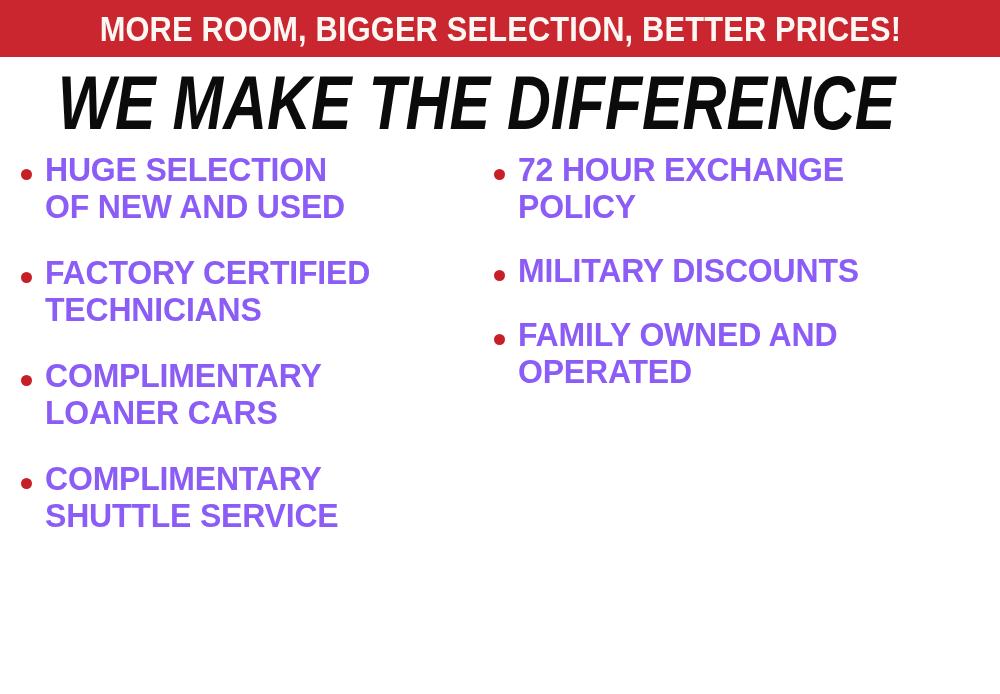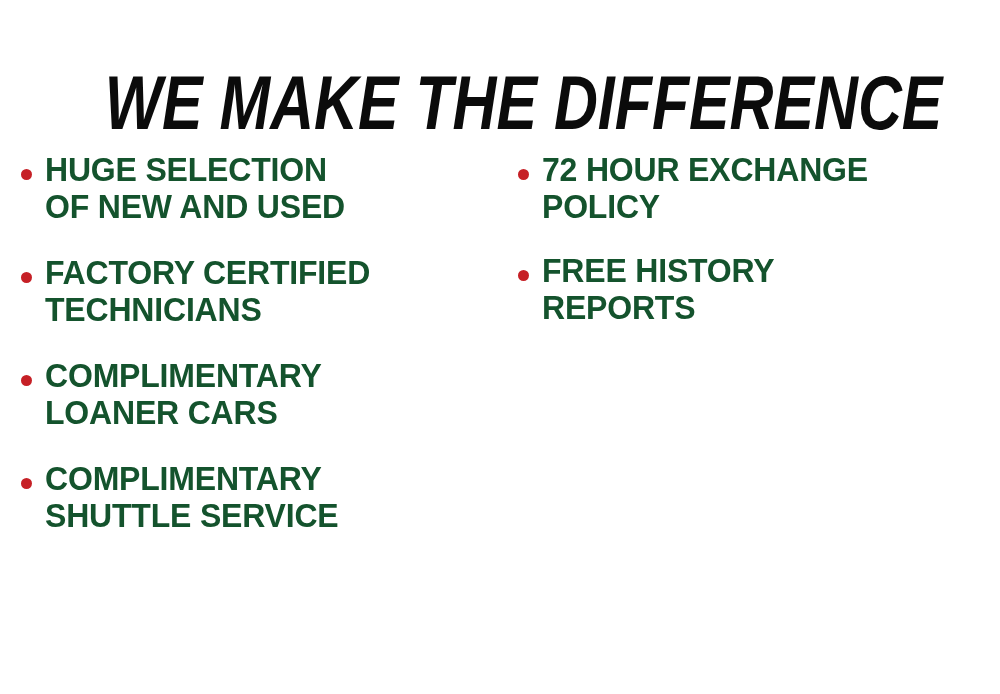--- a/index.html
+++ b/index.html
@@ -117,6 +117,9 @@
 
 <div id="poster">
 
+  <div class="banner">
+    <span class="banner-text">MORE ROOM, BIGGER SELECTION, BETTER PRICES!</span>
+  </div>
 
   <div class="headline">
     <span class="headline-text">WE MAKE THE DIFFERENCE</span>

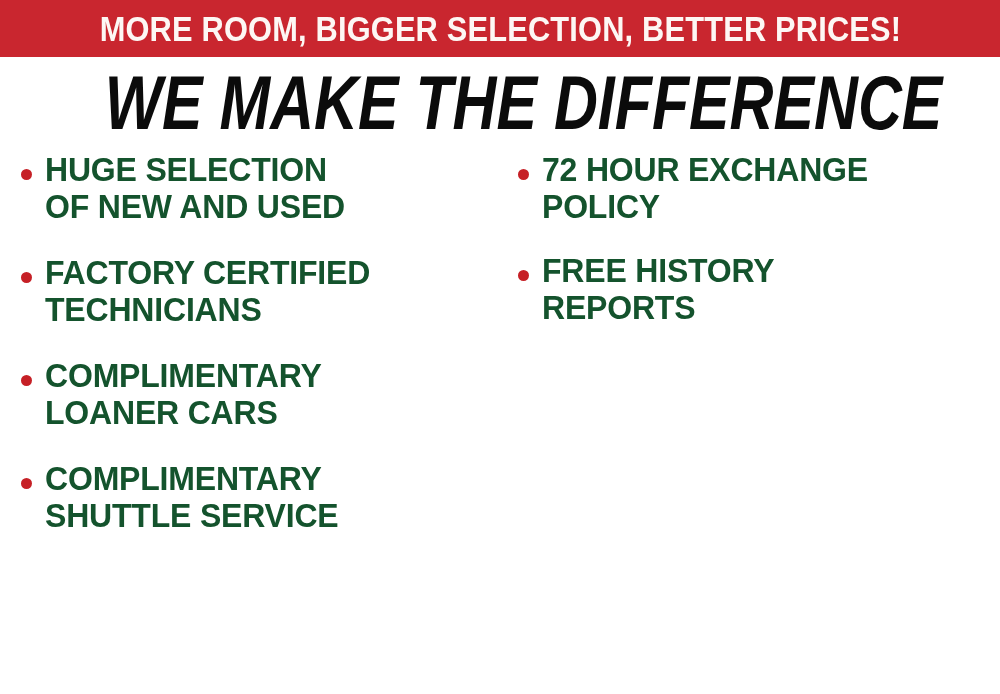--- a/index.html
+++ b/index.html
@@ -50,7 +50,7 @@
     height: 92px;
     display: flex;
     align-items: center;
-    justify-content: flex-start;
+    justify-content: flex-end;
   }
   .headline-text {
     color: #0b0b0b;

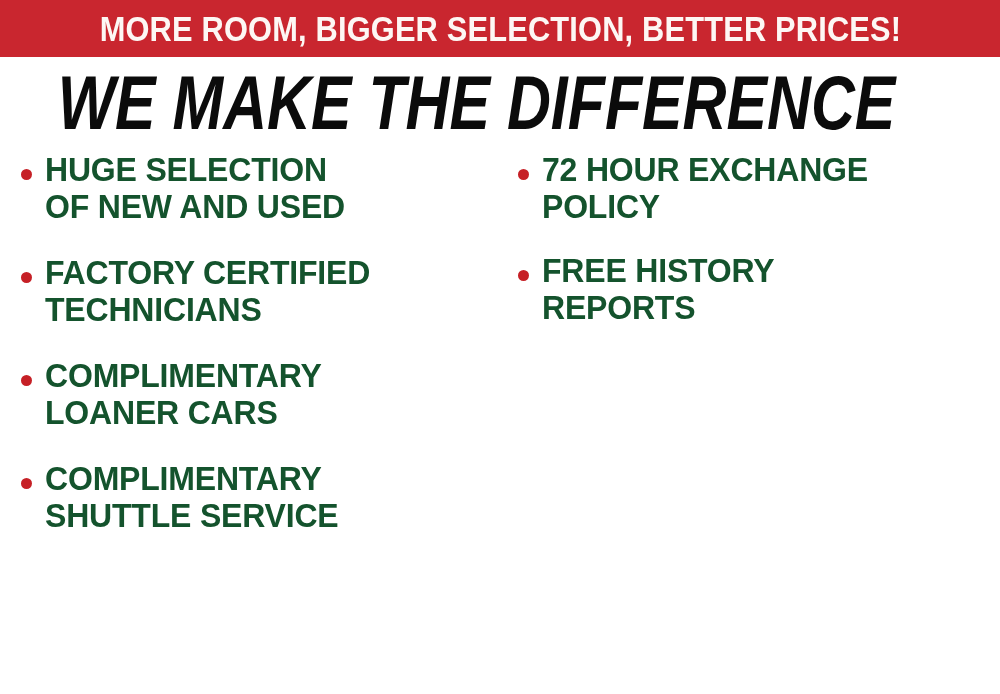--- a/index.html
+++ b/index.html
@@ -84,7 +84,7 @@
   .bullet-row {
     display: flex;
     align-items: flex-start;
-    color: #14532d;
+    color: #8b5cf6;
     font-weight: bold;
     font-size: 33px;
     line-height: 1.12;

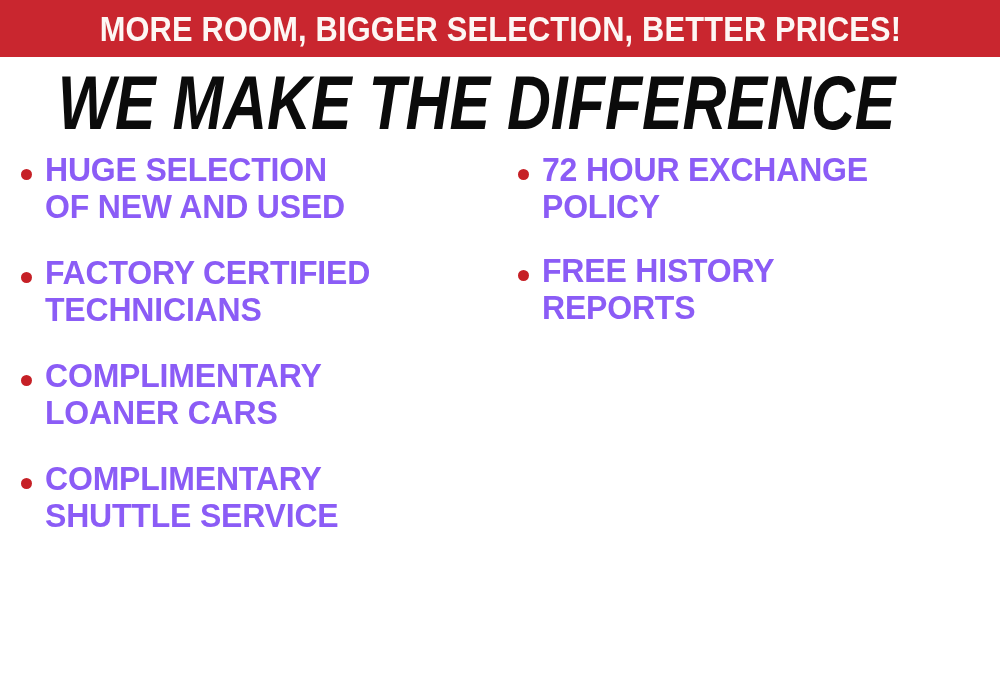--- a/index.html
+++ b/index.html
@@ -79,7 +79,7 @@
     height: 542px;
   }
   .col-left  { left: 8px;   width: 492px; }
-  .col-right { left: 504px; width: 492px; }
+  .col-right { left: 480px; width: 492px; }
 
   .bullet-row {
     display: flex;

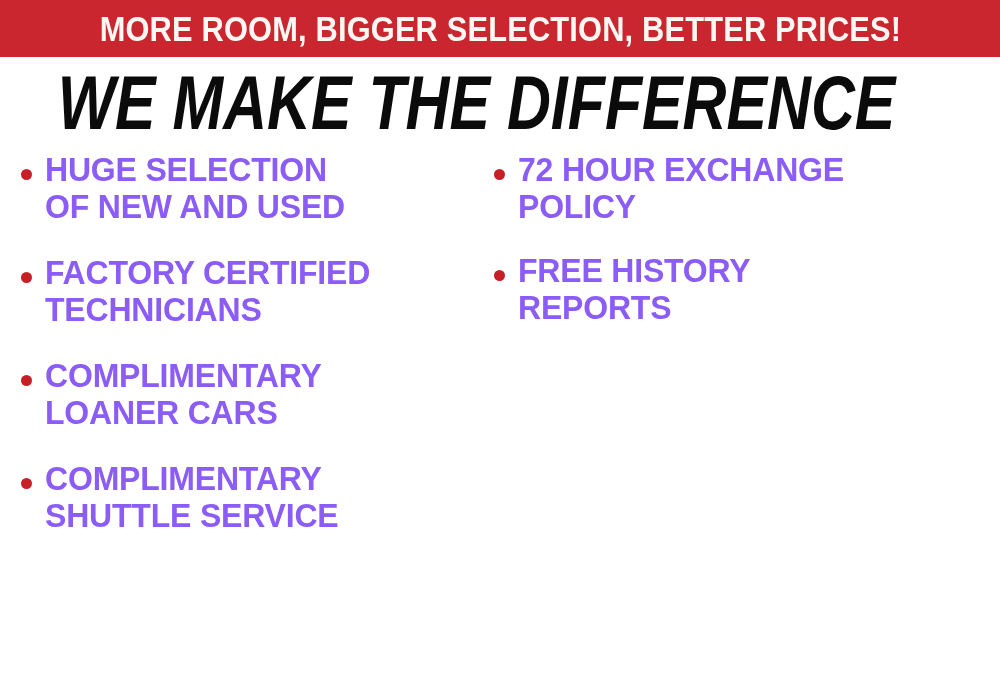--- a/index.html
+++ b/index.html
@@ -158,6 +158,10 @@
       </div>
       <div class="bullet-row">
         <span class="dot"></span>
+        <span class="bullet-label">MILITARY DISCOUNTS</span>
+      </div>
+      <div class="bullet-row">
+        <span class="dot"></span>
         <span class="bullet-label">FREE HISTORY
 REPORTS</span>
       </div>

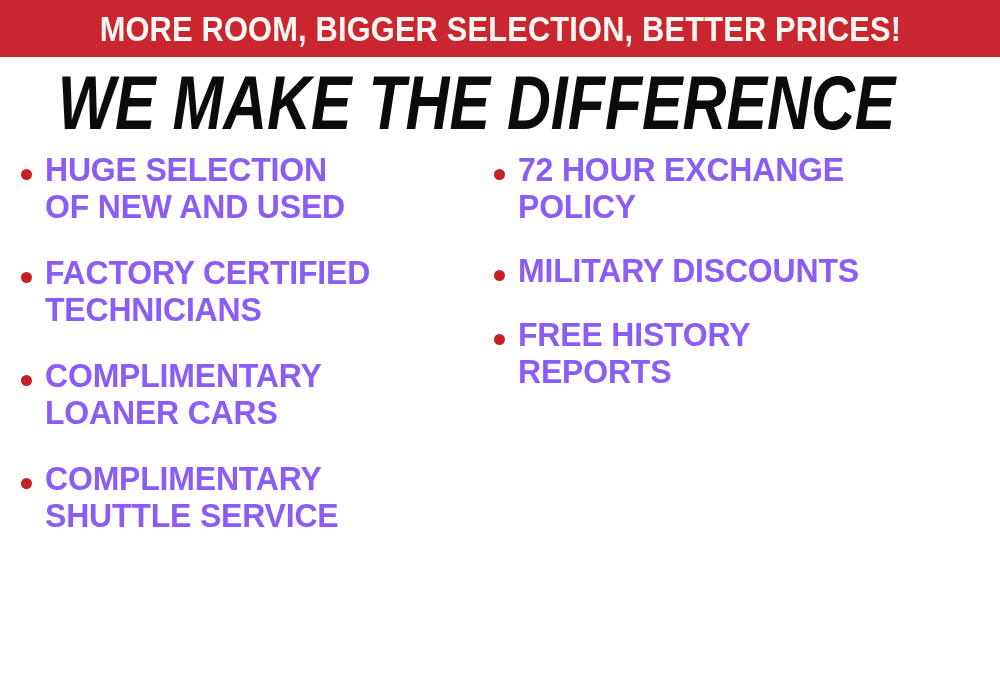--- a/index.html
+++ b/index.html
@@ -162,6 +162,11 @@
       </div>
       <div class="bullet-row">
         <span class="dot"></span>
+        <span class="bullet-label">FAMILY OWNED AND
+OPERATED</span>
+      </div>
+      <div class="bullet-row">
+        <span class="dot"></span>
         <span class="bullet-label">FREE HISTORY
 REPORTS</span>
       </div>

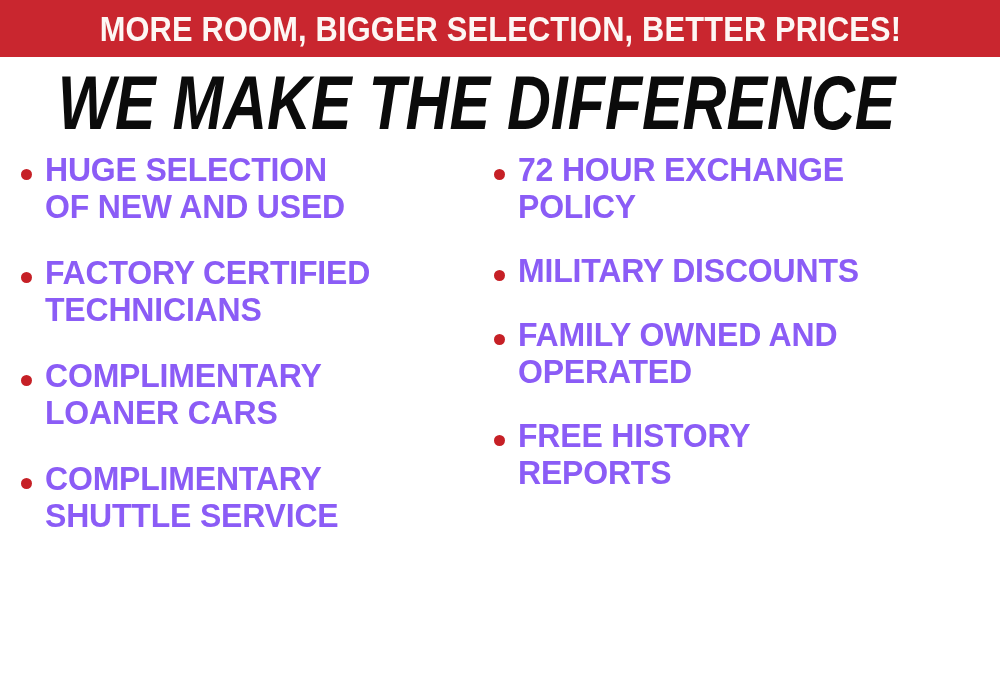--- a/index.html
+++ b/index.html
@@ -165,11 +165,6 @@
         <span class="bullet-label">FAMILY OWNED AND
 OPERATED</span>
       </div>
-      <div class="bullet-row">
-        <span class="dot"></span>
-        <span class="bullet-label">FREE HISTORY
-REPORTS</span>
-      </div>
     </div>
 
   </div>

